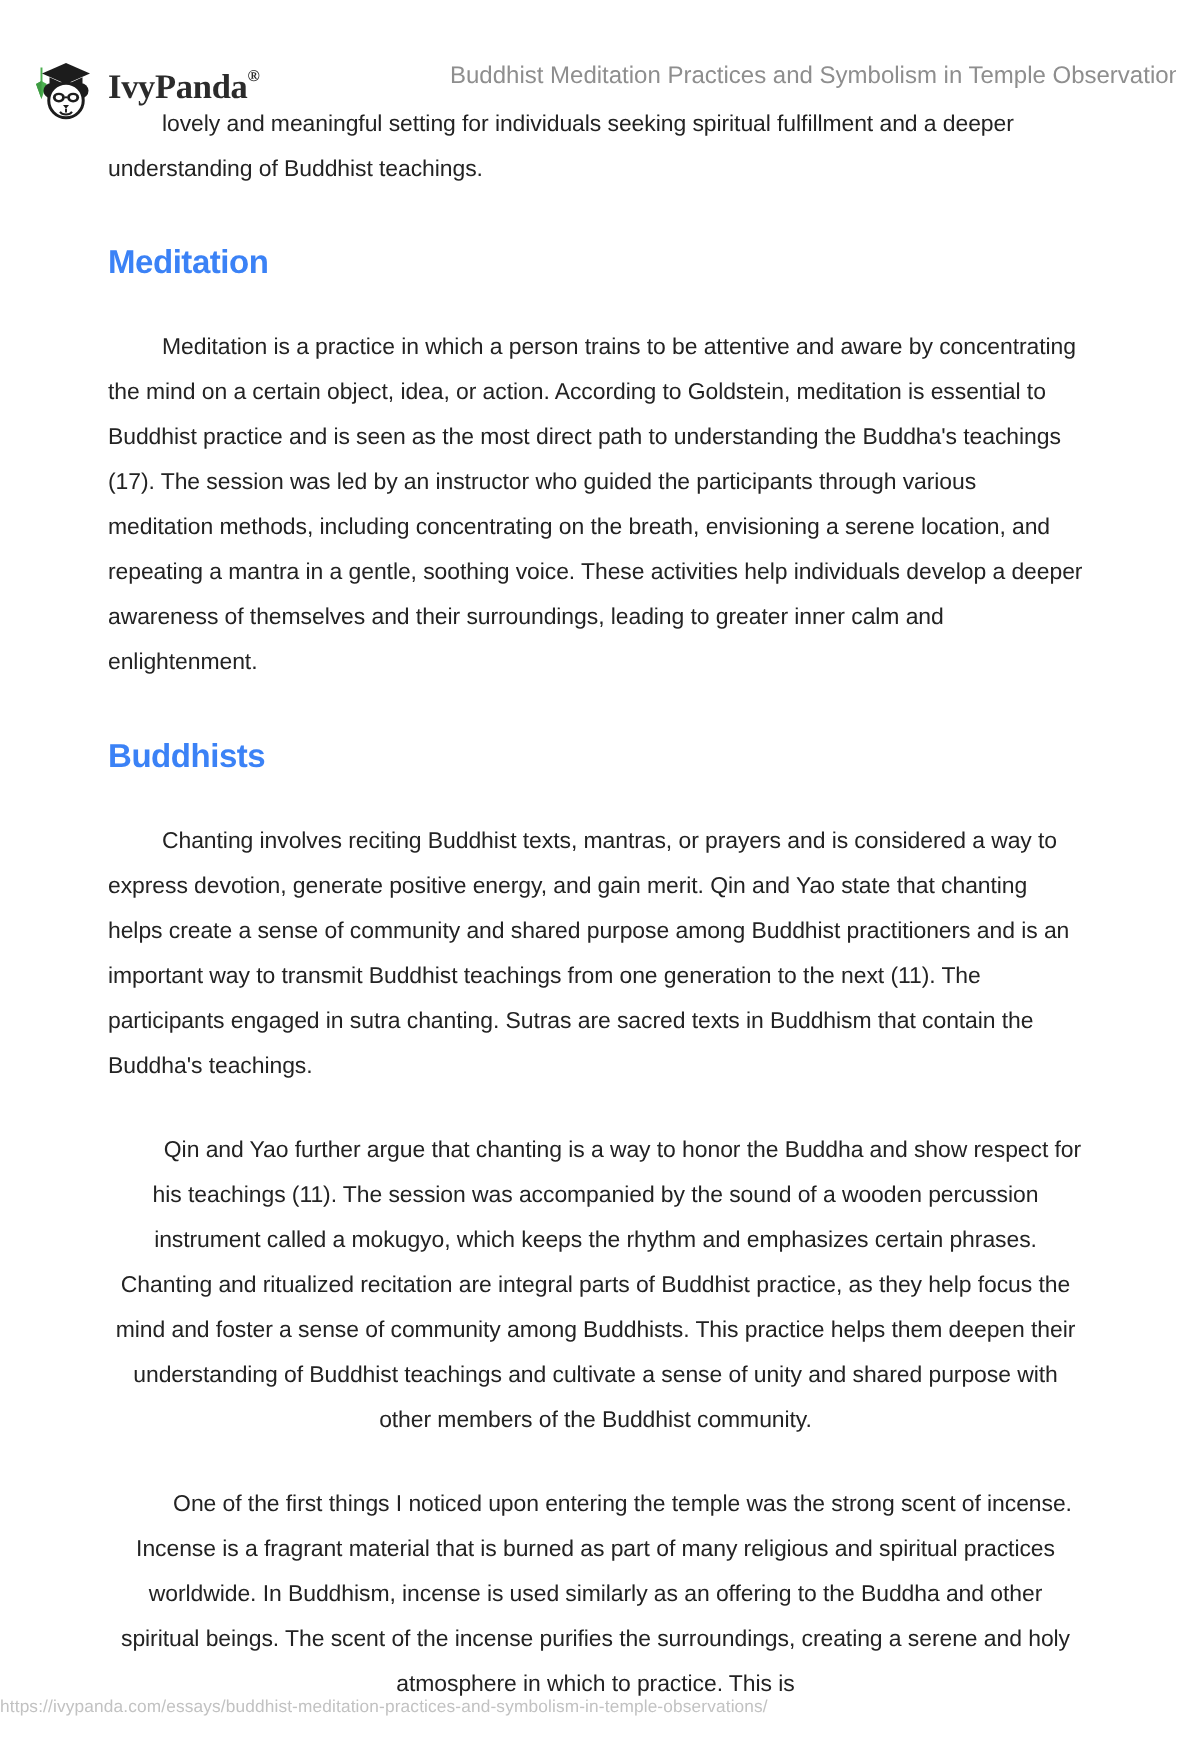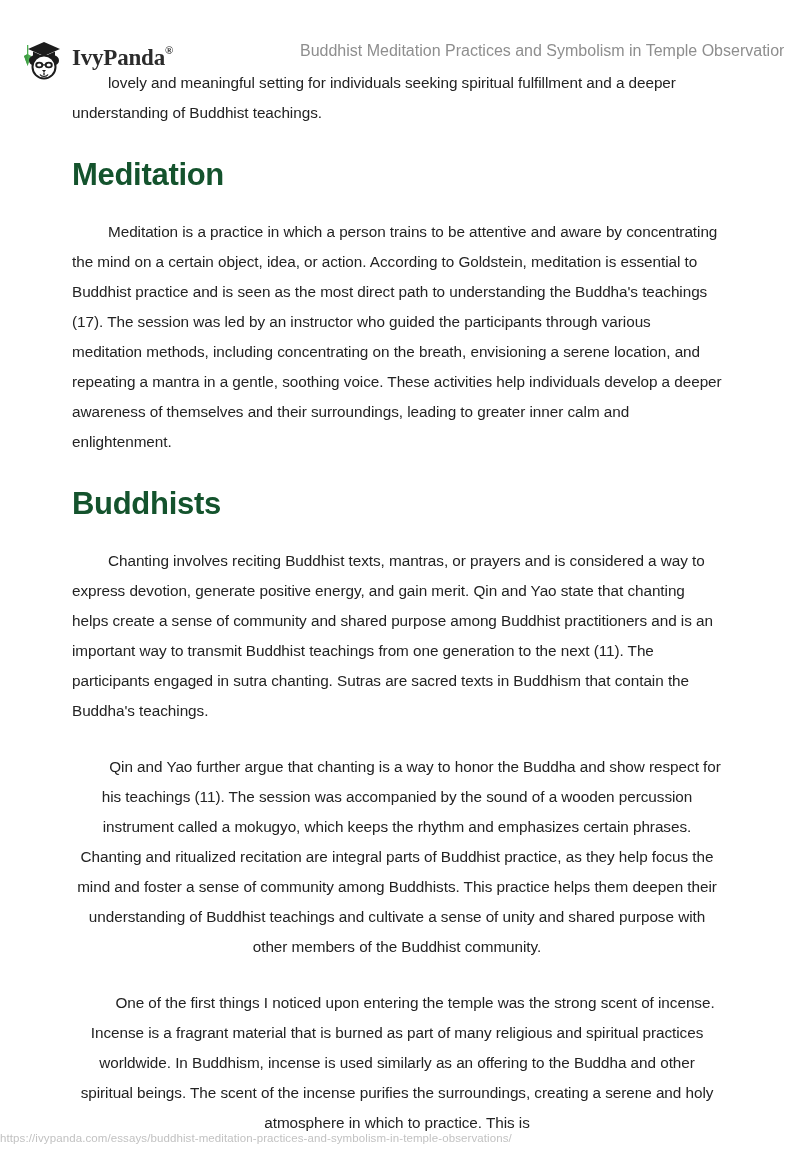--- a/index.html
+++ b/index.html
@@ -101,10 +101,10 @@
   }
 
   h2.section-heading {
-    font-size: 31px;
+    font-size: 22px;
     line-height: 32px;
     font-weight: bold;
-    color: #14532d;
+    color: #3b82f6;
     margin: 31px 0 26px 0;
     letter-spacing: -0.3px;
   }

